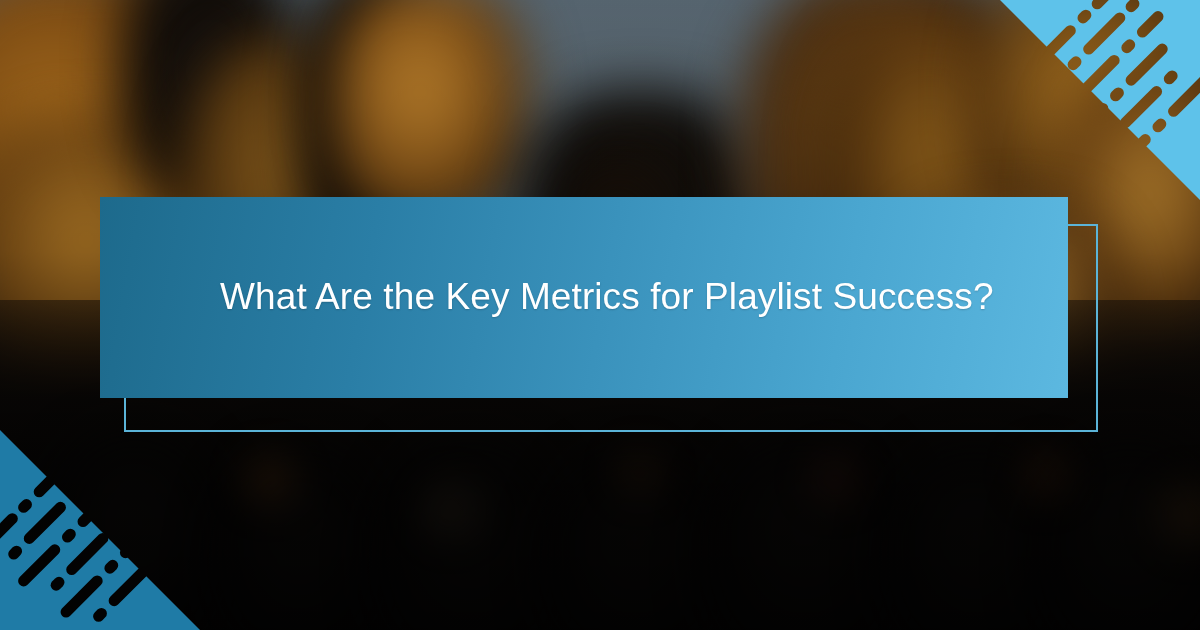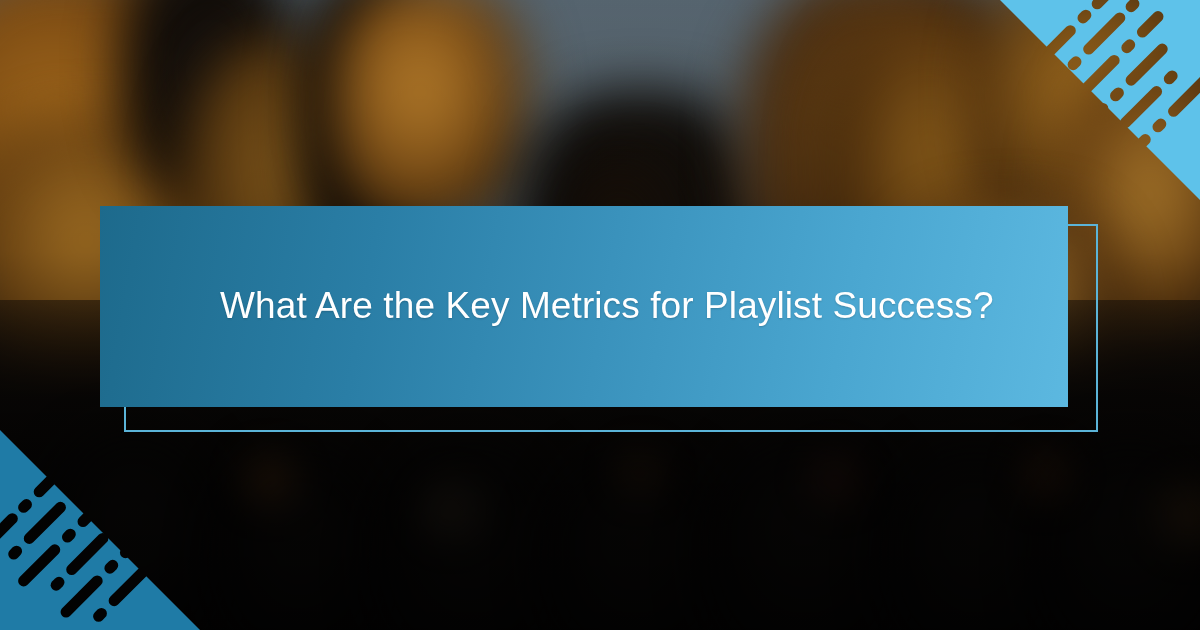--- a/index.html
+++ b/index.html
@@ -159,7 +159,7 @@
   .title-banner {
     position: absolute;
     left: 100px;
-    top: 206px;
+    top: 197px;
     width: 968px;
     height: 201px;
     background: linear-gradient(100deg,

